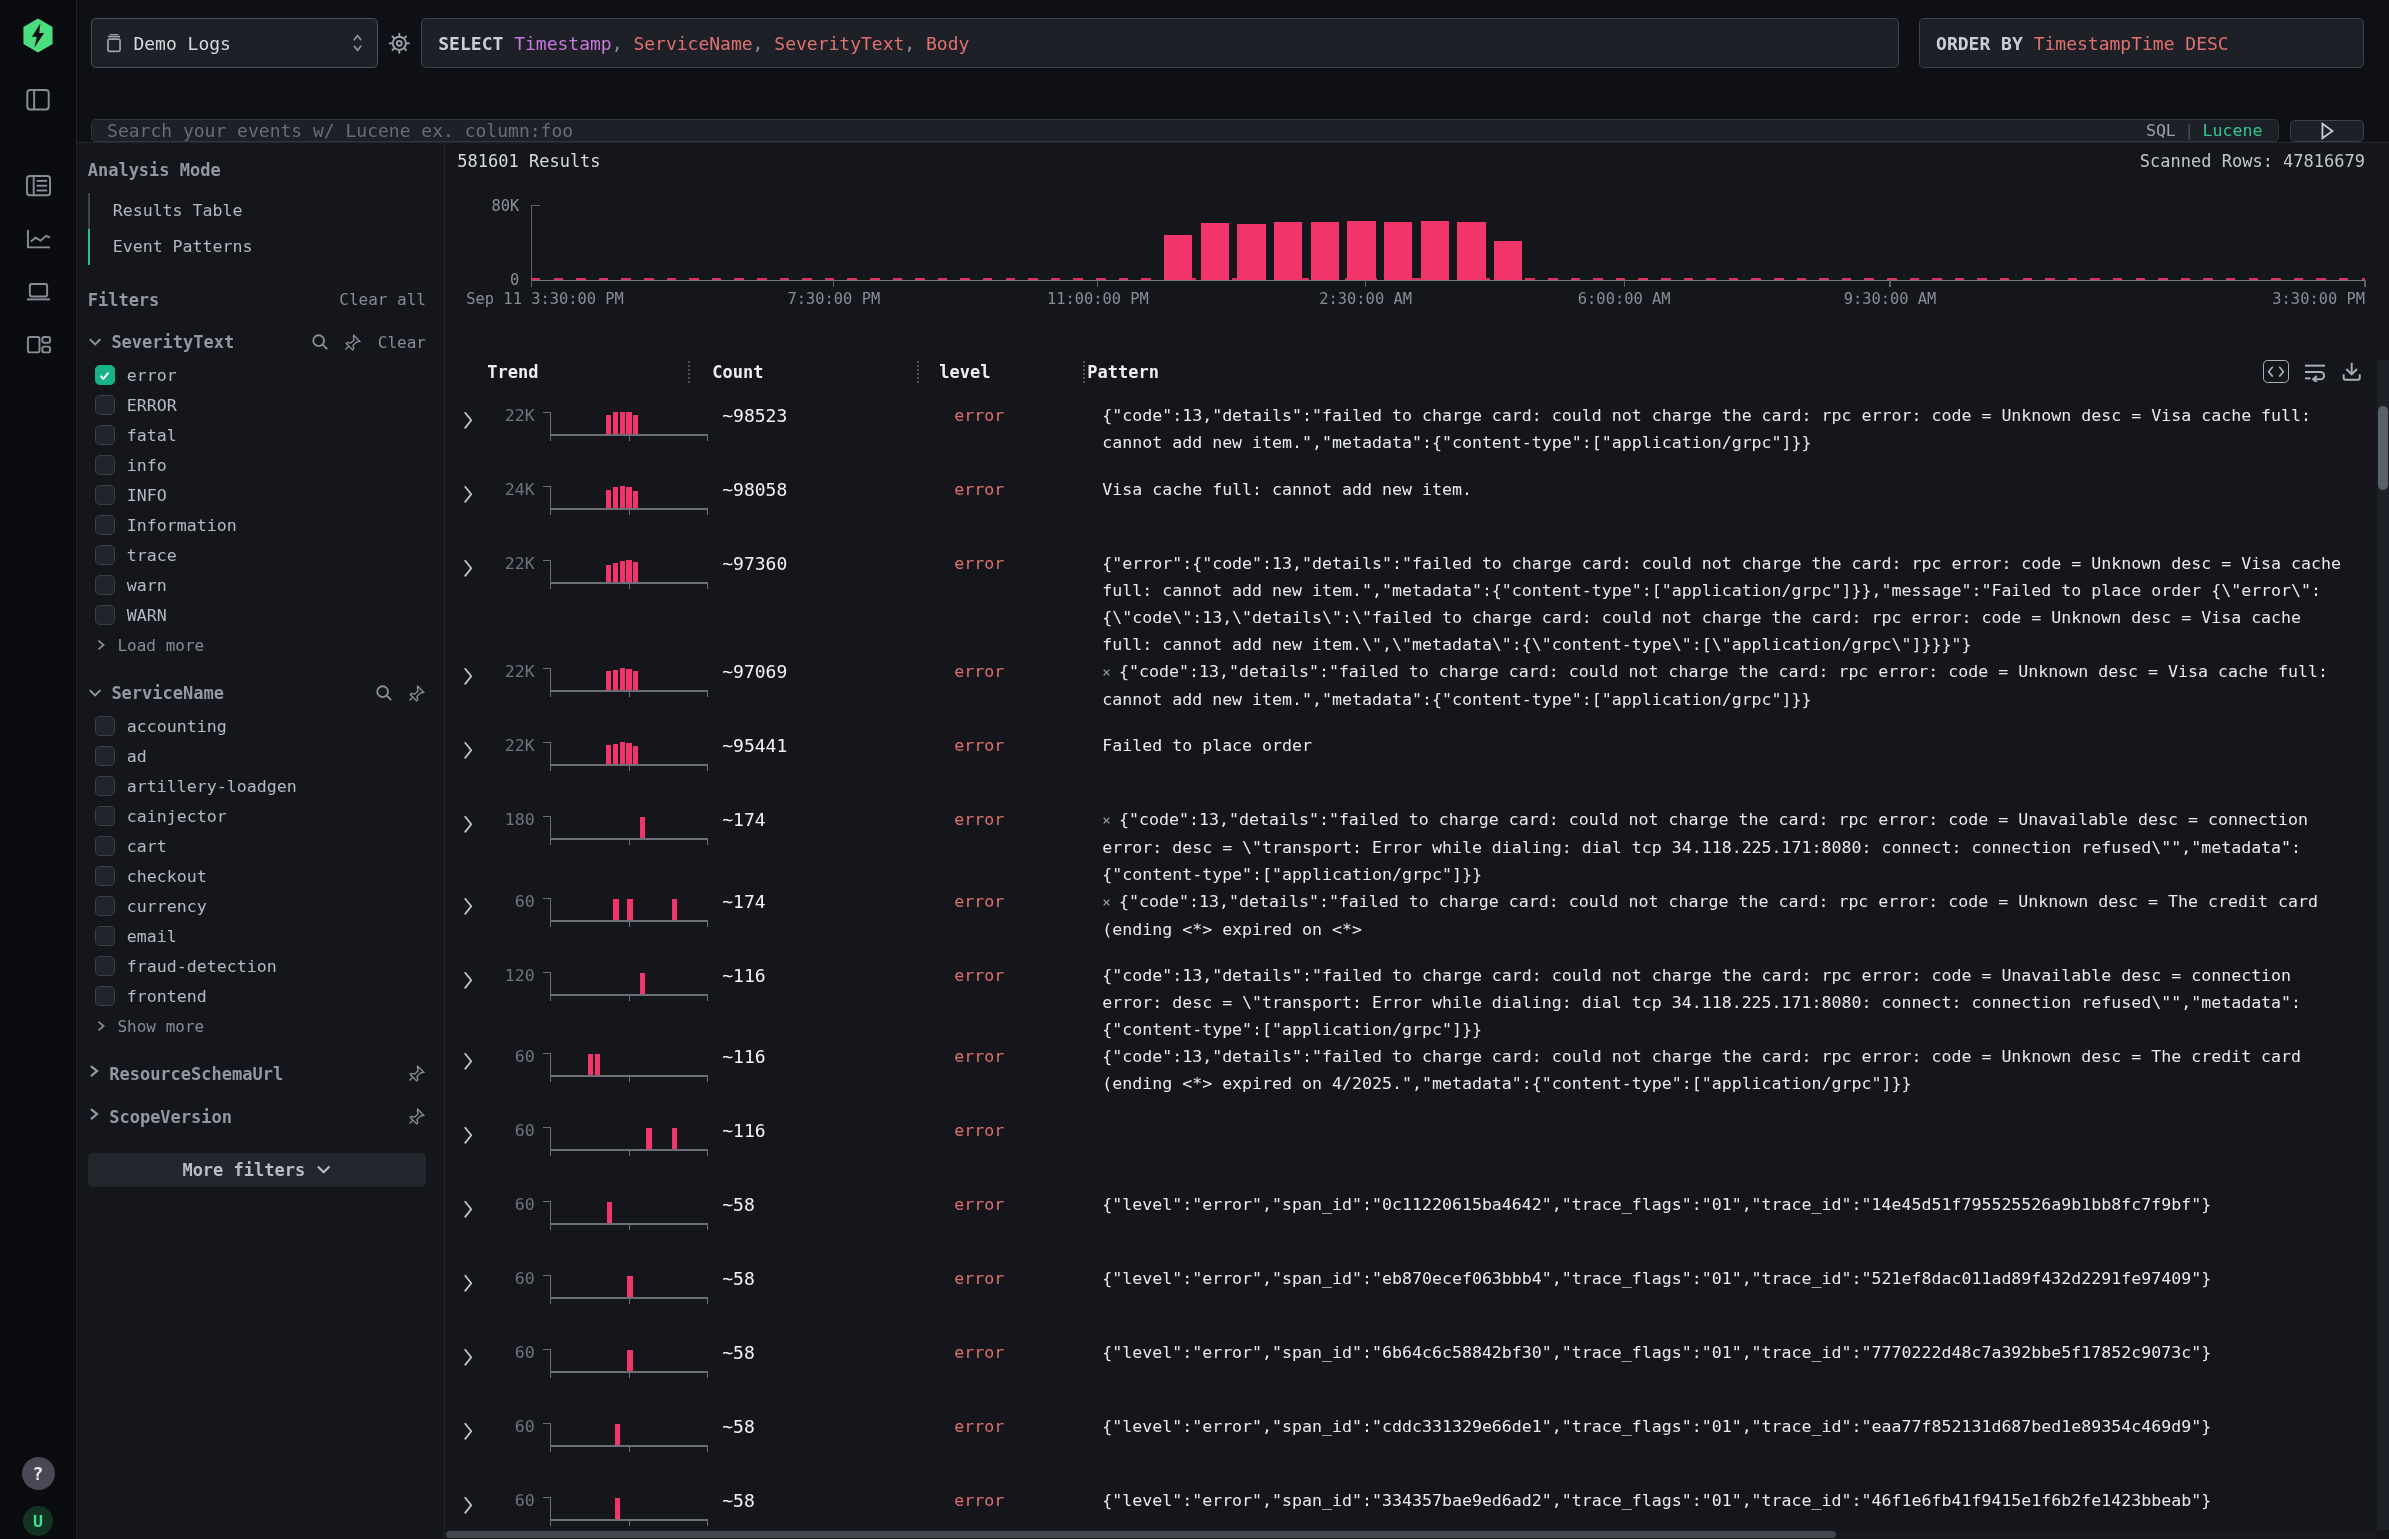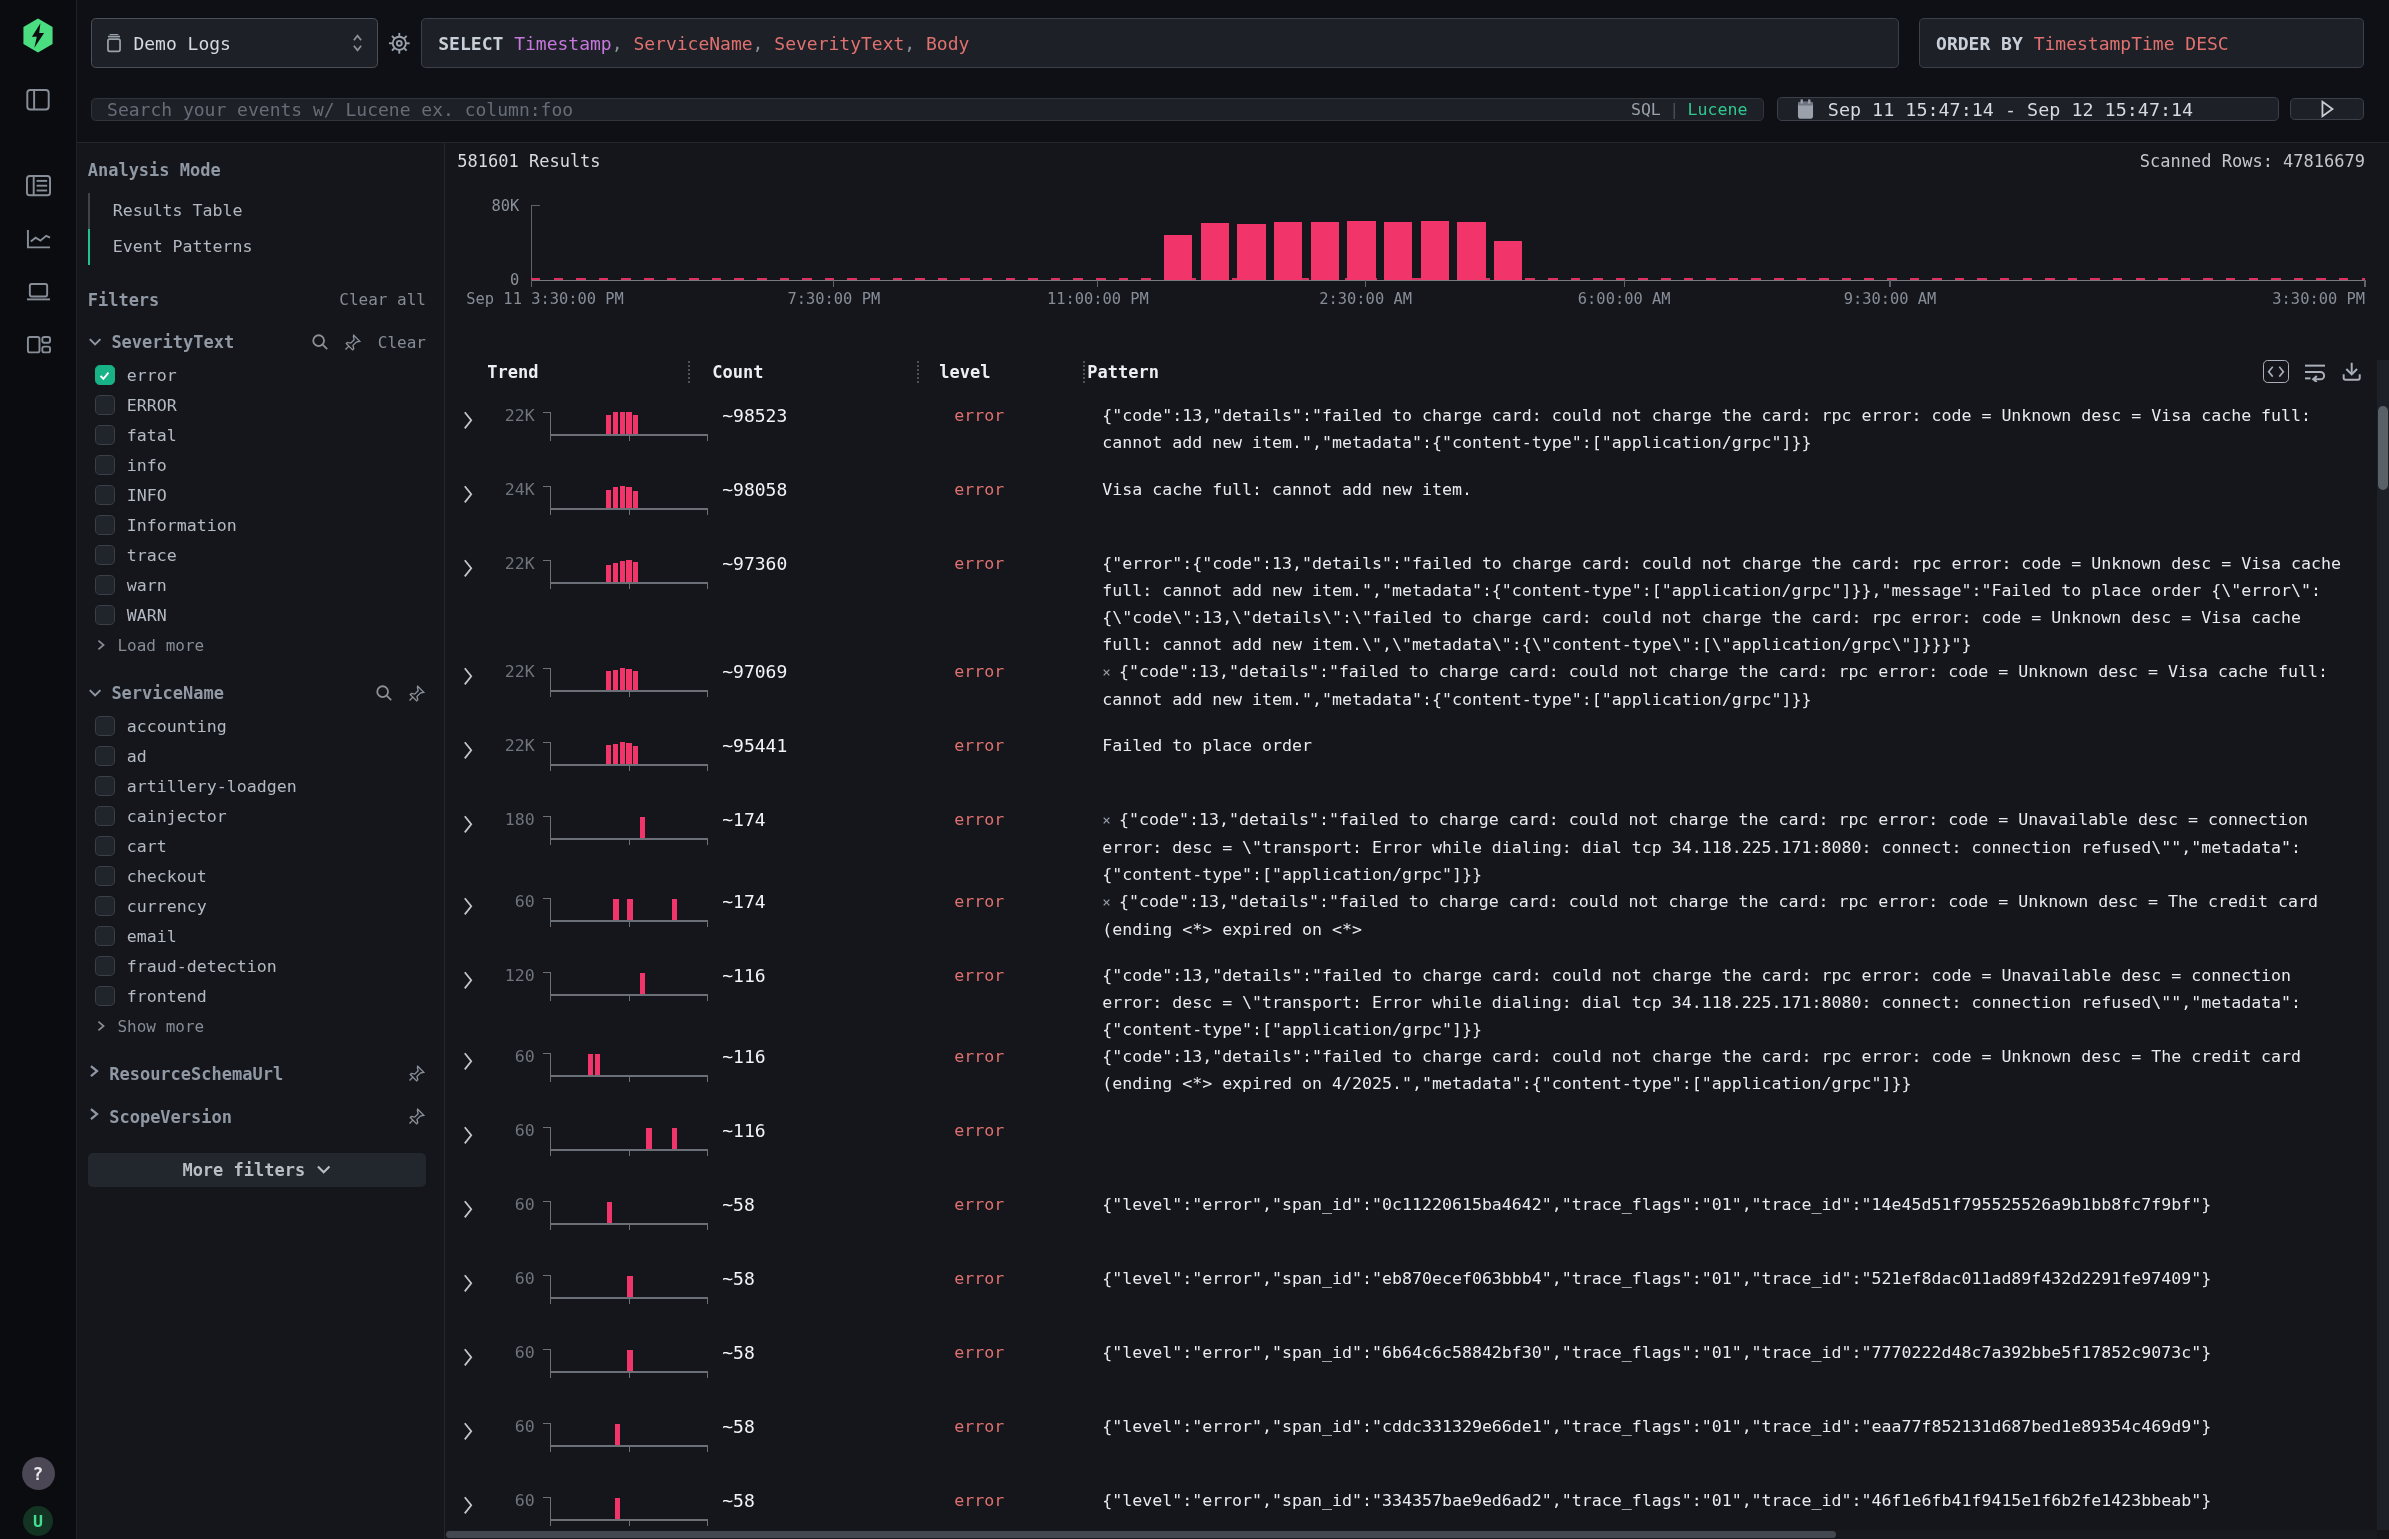--- a/index.html
+++ b/index.html
@@ -23,7 +23,7 @@
   
   .topbar { position:absolute; left:77px; top:0; right:0; height:143px; background:#0e1015; border-bottom:0.6px solid #23262d; }
   .tb-row1 { position:absolute; top:18px; left:13.7px; right:25.5px; height:50px; display:flex; align-items:stretch; }
-  .tb-row2 { position:absolute; top:76px; left:13.7px; right:25.5px; height:66px; display:flex; align-items:center; }
+  .tb-row2 { position:absolute; top:76px; left:13.7px; right:25.5px; height:66px; display:flex; align-items:flex-end; }
   .box { background:#1d2127; border:0.6px solid #3b404a; border-radius:4.7px; display:flex; align-items:center; }
   .src-select { width:287px; padding:0 13px; border-color:#4a5059; cursor:pointer; }
   .src-label { margin-left:10.7px; font-size:18px; color:#d5d9de; flex:1; }

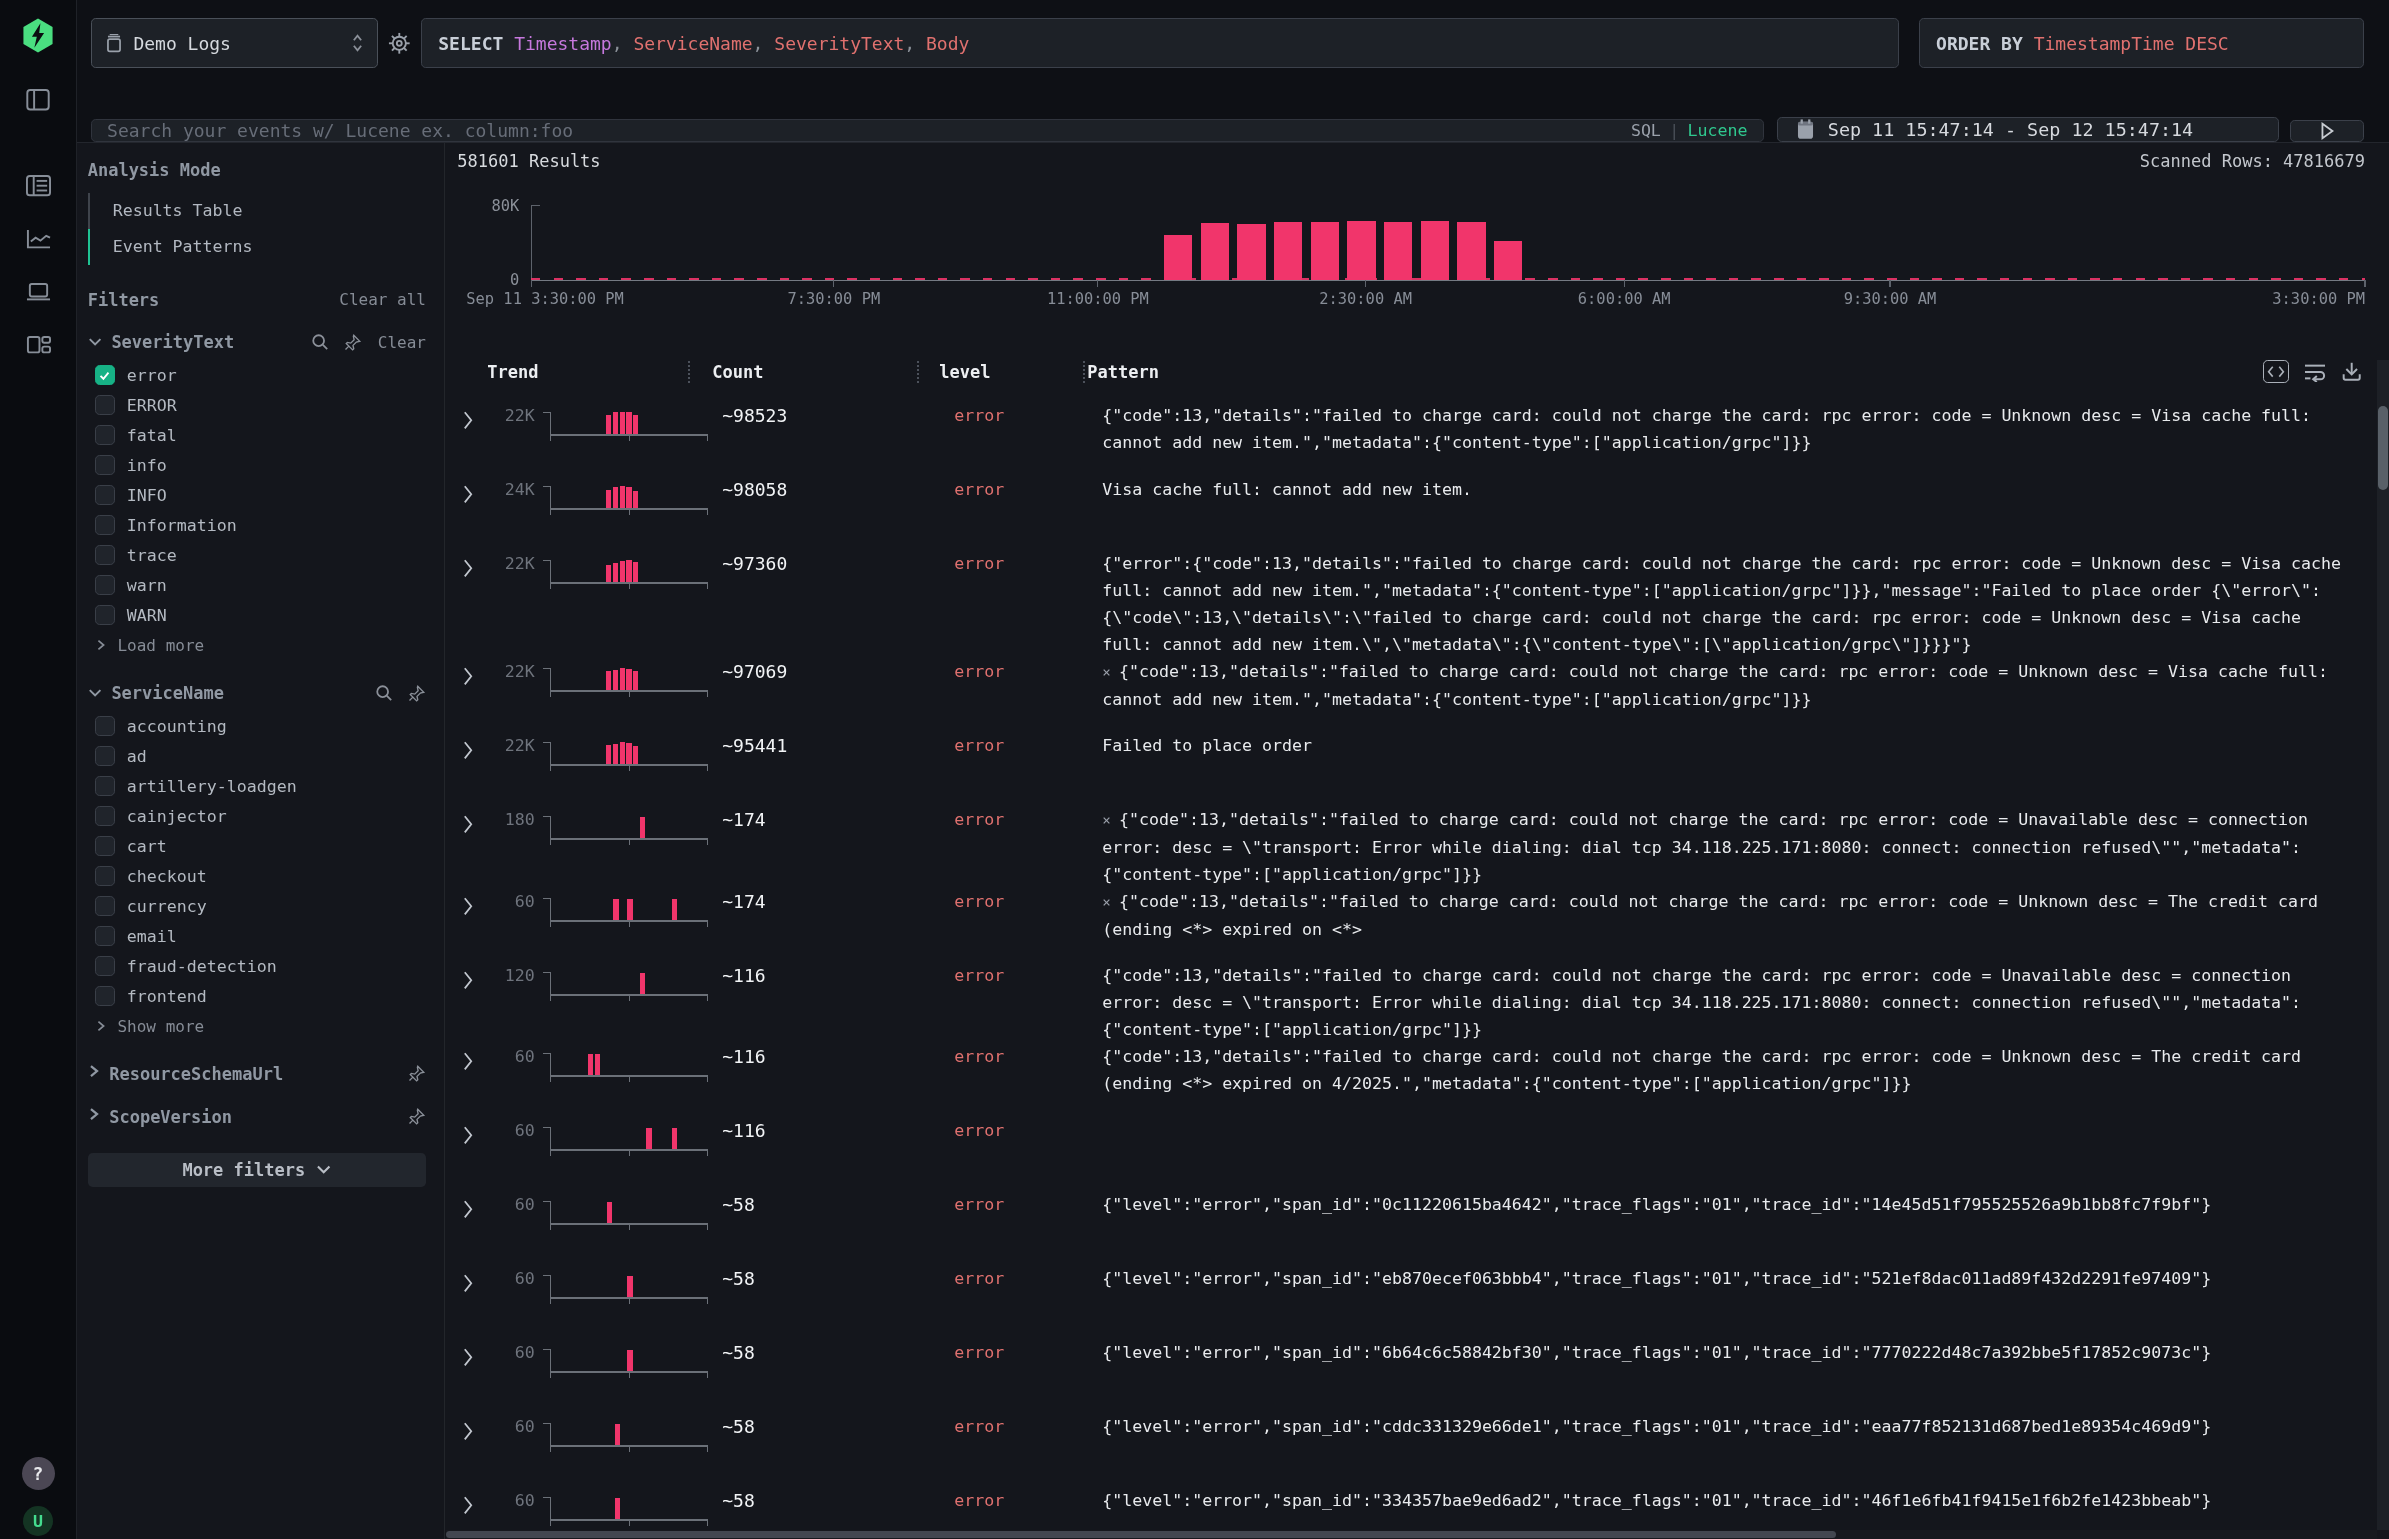--- a/index.html
+++ b/index.html
@@ -231,17 +231,6 @@
       <span class="mode-sql">SQL</span>
       <span class="mode-sep">|</span>
       <span class="mode-lucene">Lucene</span>
-    </div>
-    <div class="box date-box">
-      <span>
-        <svg width="19" height="22.6" viewBox="0 0 20 24">
-            <rect x="2" y="4" width="16" height="18" rx="3" fill="#9aa1ab"></rect>
-            <rect x="2" y="4" width="16" height="4" rx="2" fill="#6f7580"></rect>
-            <line x1="6" y1="1.5" x2="6" y2="6" stroke="#9aa1ab" stroke-width="2.4"></line>
-            <line x1="14" y1="1.5" x2="14" y2="6" stroke="#9aa1ab" stroke-width="2.4"></line>
-          </svg>
-      </span>
-      <span class="date-text">Sep 11 15:47:14 - Sep 12 15:47:14</span>
     </div>
     <div class="box run-btn">
       <span>

